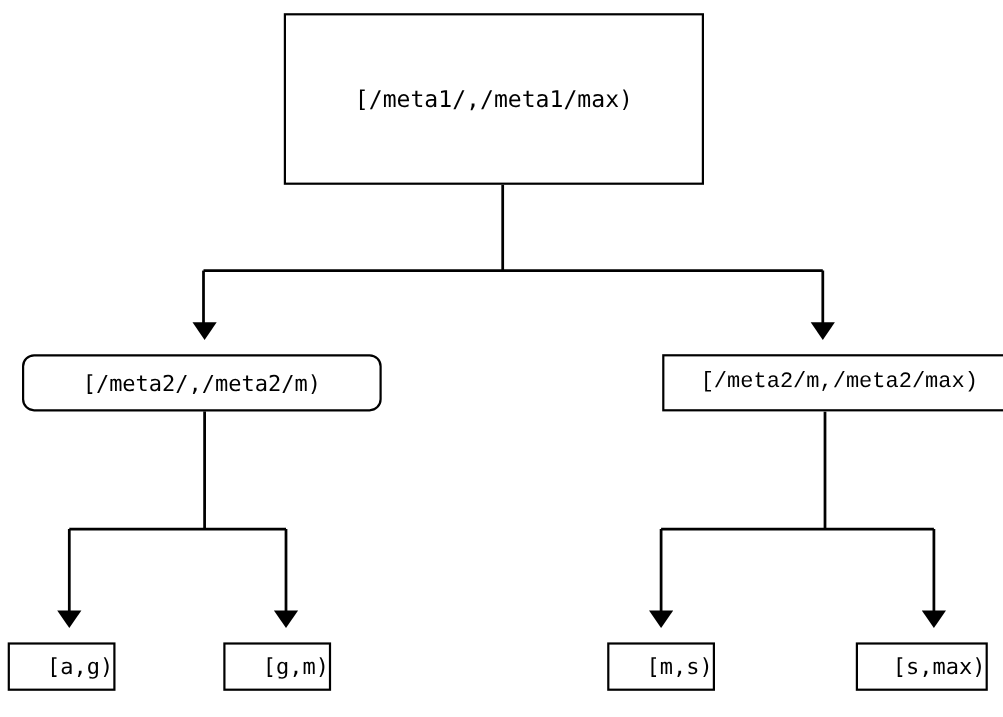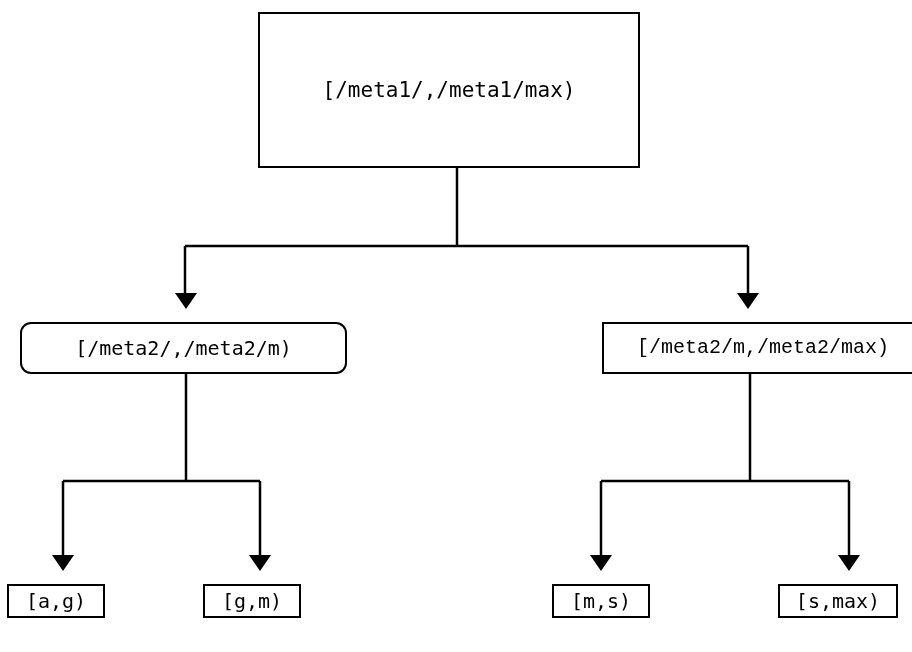--- a/index.html
+++ b/index.html
@@ -64,7 +64,8 @@
   }
   .node-leaf {
     top: 584px;
-    height: 34px;
+    height: 44px;
+    justify-content: flex-end;
   }
   .node-leaf .node-label { font-size: 20px; }
   .node-leaf-0 { left: 7px;   width: 98px;  }

